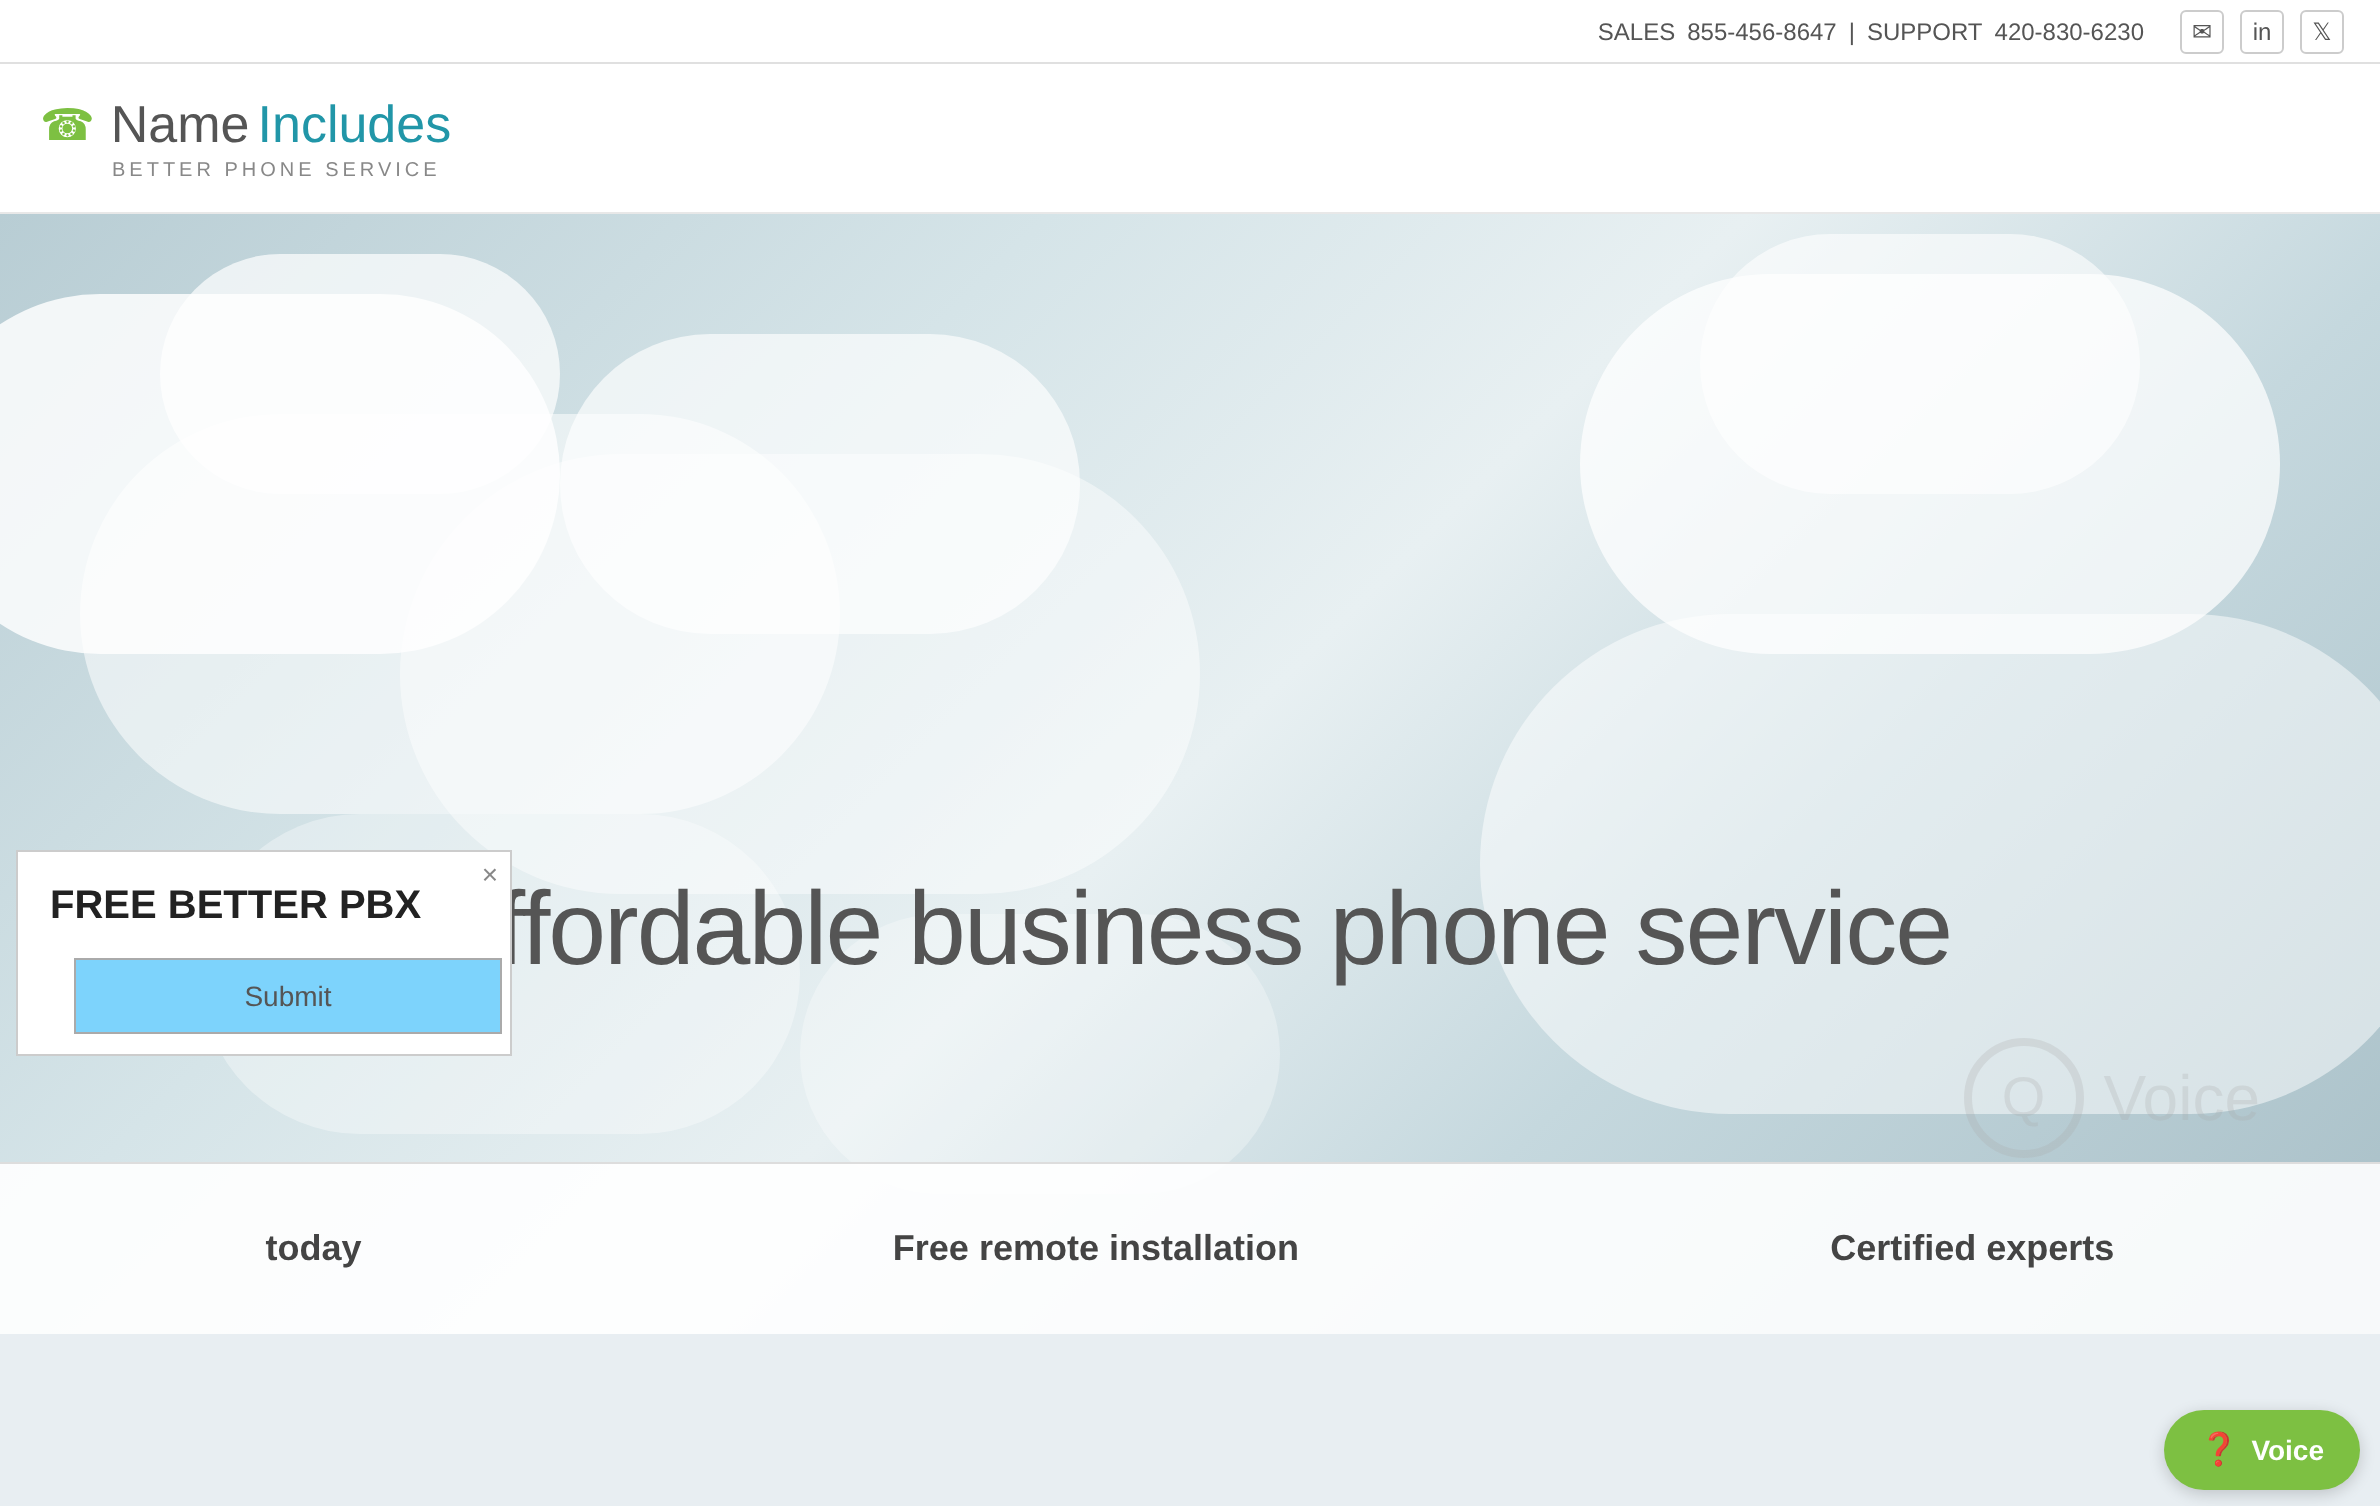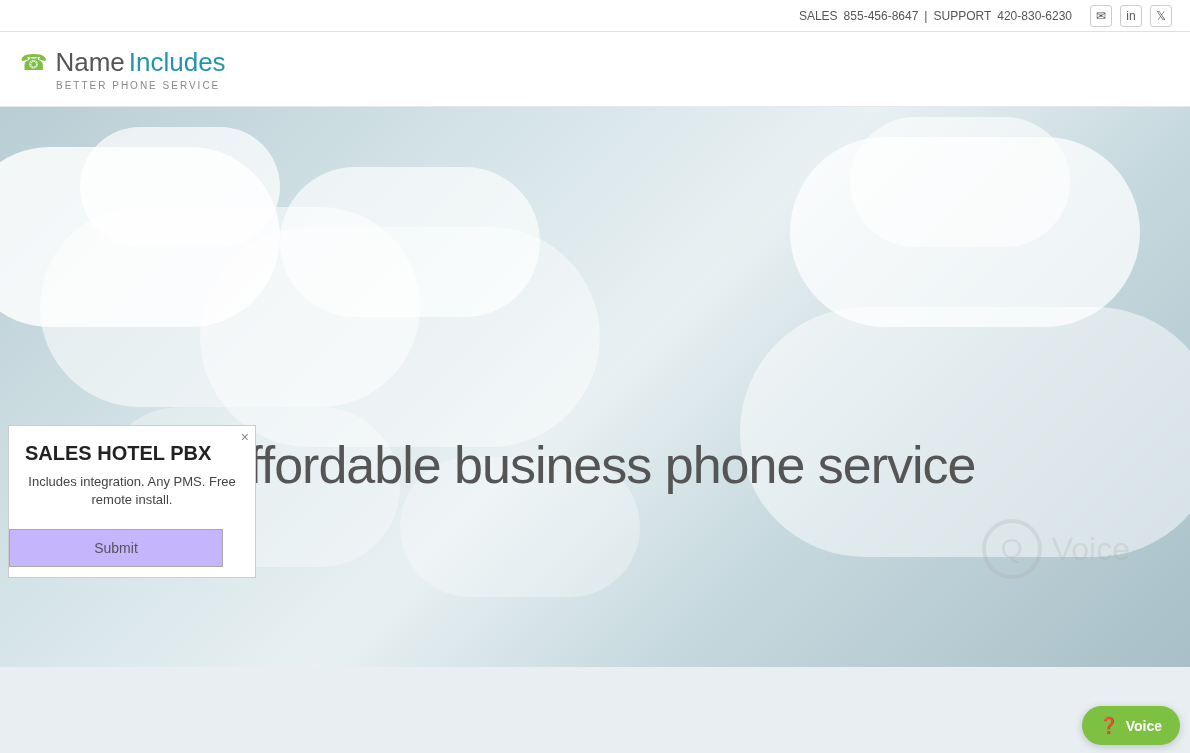--- a/index.html
+++ b/index.html
@@ -288,7 +288,7 @@
 
 <div class="popup">
   <div class="popup-close">×</div>
-  <div class="popup-title">SALES HOTEL PBX</div>
+  <div class="popup-title">FREE BETTER PBX</div>
   <div class="popup-desc">Includes integration. Any PMS. Free remote install.</div>
   <button class="popup-submit">Submit</button>
 </div>

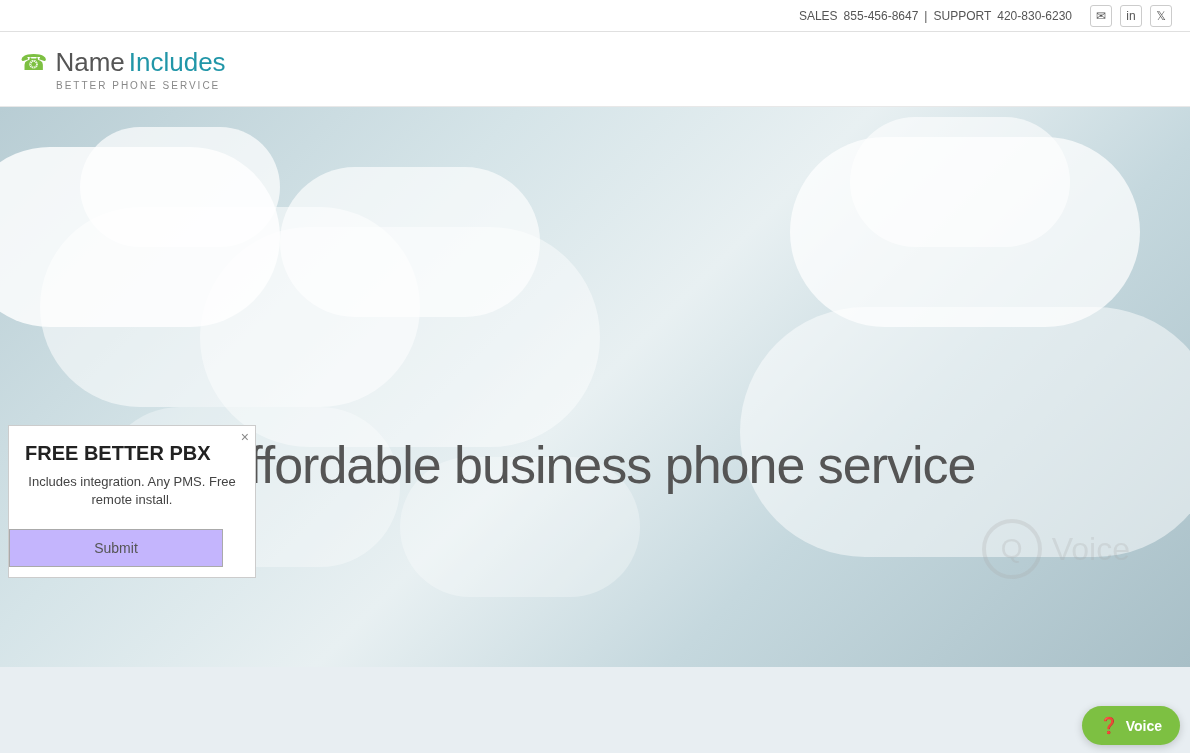--- a/index.html
+++ b/index.html
@@ -289,7 +289,6 @@
 <div class="popup">
   <div class="popup-close">×</div>
   <div class="popup-title">FREE BETTER PBX</div>
-  <div class="popup-desc">Includes integration. Any PMS. Free remote install.</div>
   <button class="popup-submit">Submit</button>
 </div>
 

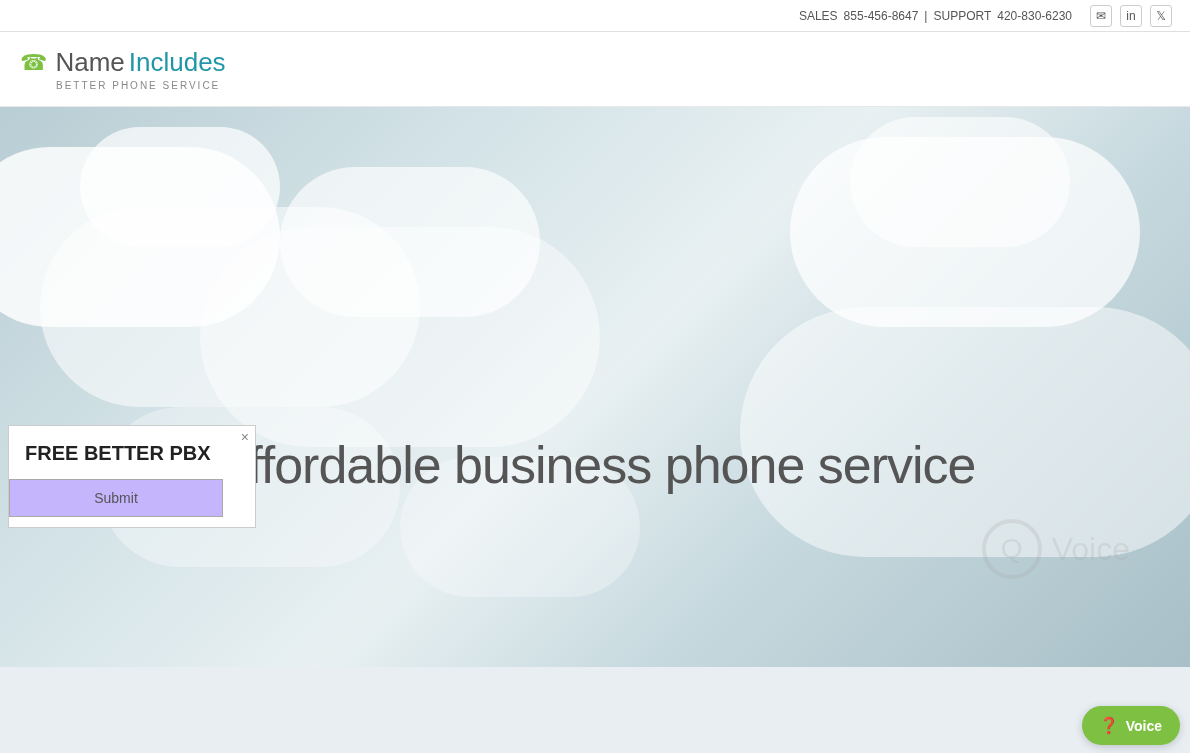--- a/index.html
+++ b/index.html
@@ -196,9 +196,9 @@
     .popup-submit {
       display: block;
       width: calc(100% - 32px);
-      margin: 10px 0;
+      margin: 10px 28px;
       padding: 10px;
-      background: #c4b5fd;
+      background: #7dd3fc;
       border: 1px solid #aaa;
       font-size: 14px;
       color: #555;

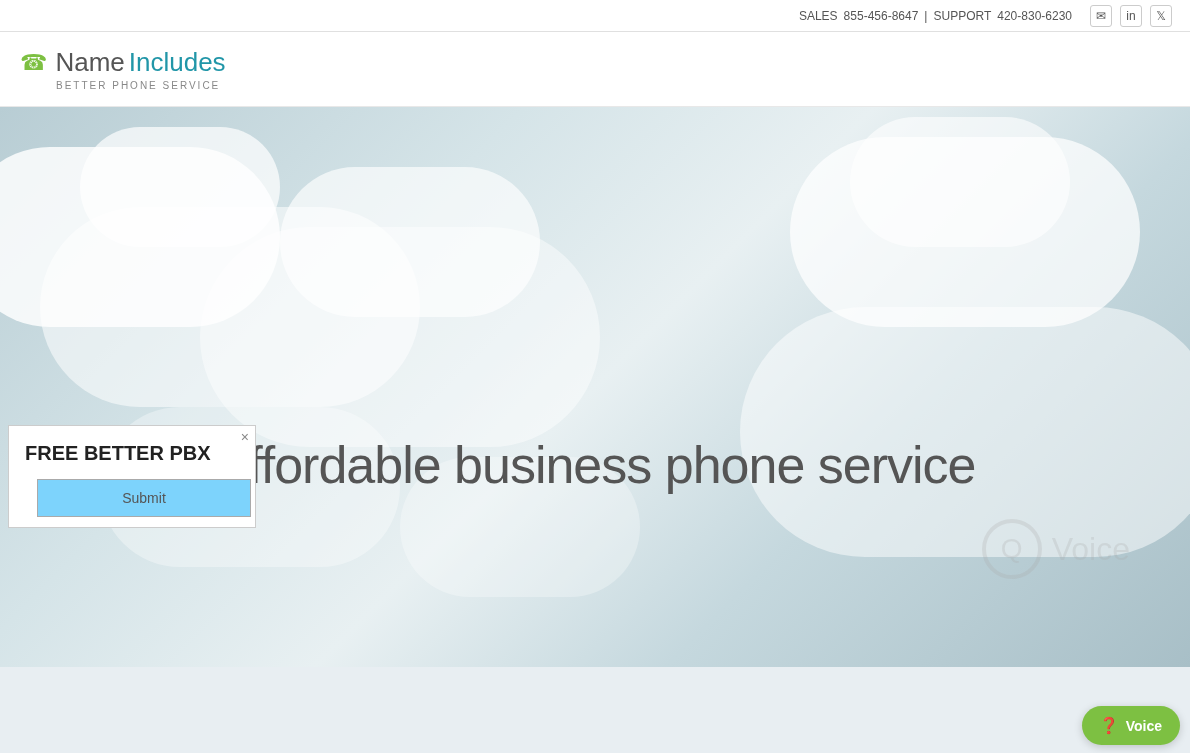--- a/index.html
+++ b/index.html
@@ -284,6 +284,17 @@
     <div class="revain-text">Voice</div>
   </div>
 
+  <div class="bottom-strip">
+    <div class="strip-item">
+      <div class="strip-item-title">today</div>
+    </div>
+    <div class="strip-item">
+      <div class="strip-item-title">Free remote installation</div>
+    </div>
+    <div class="strip-item">
+      <div class="strip-item-title">Certified experts</div>
+    </div>
+  </div>
 </div>
 
 <div class="popup">

